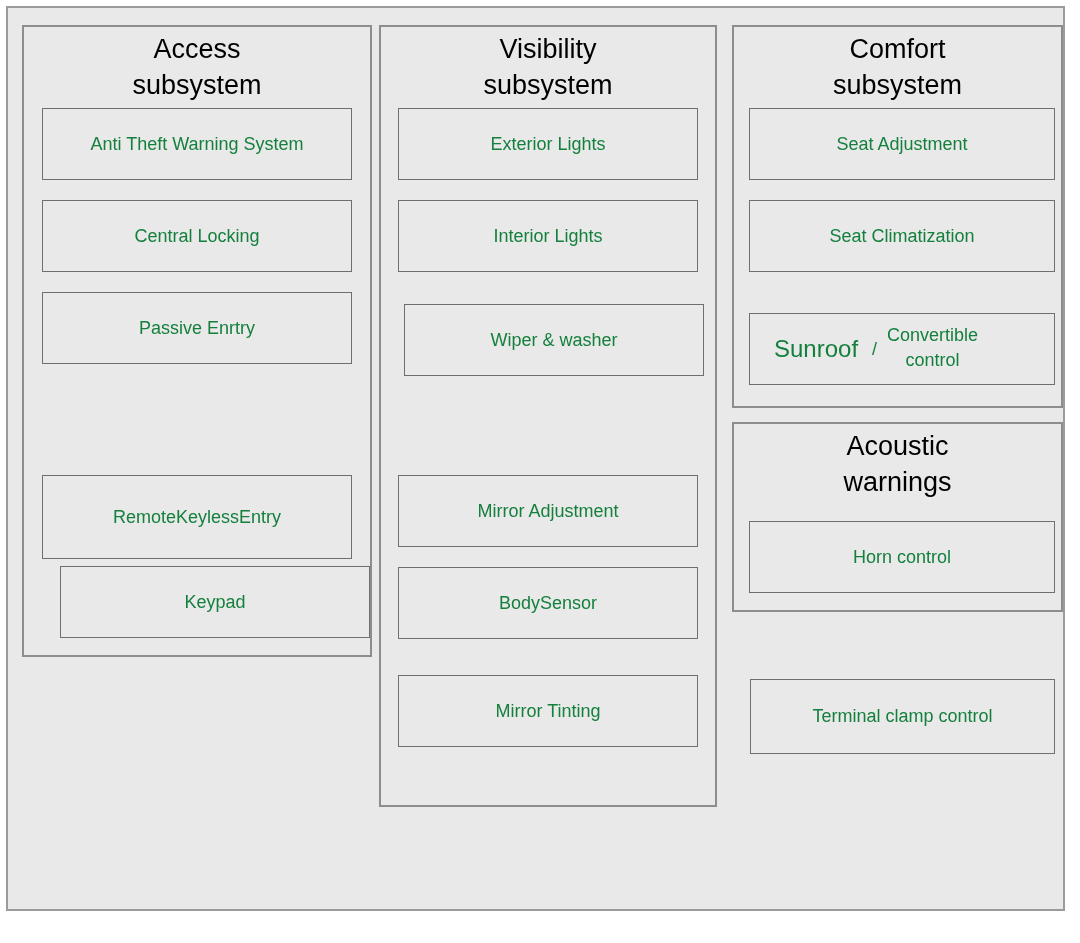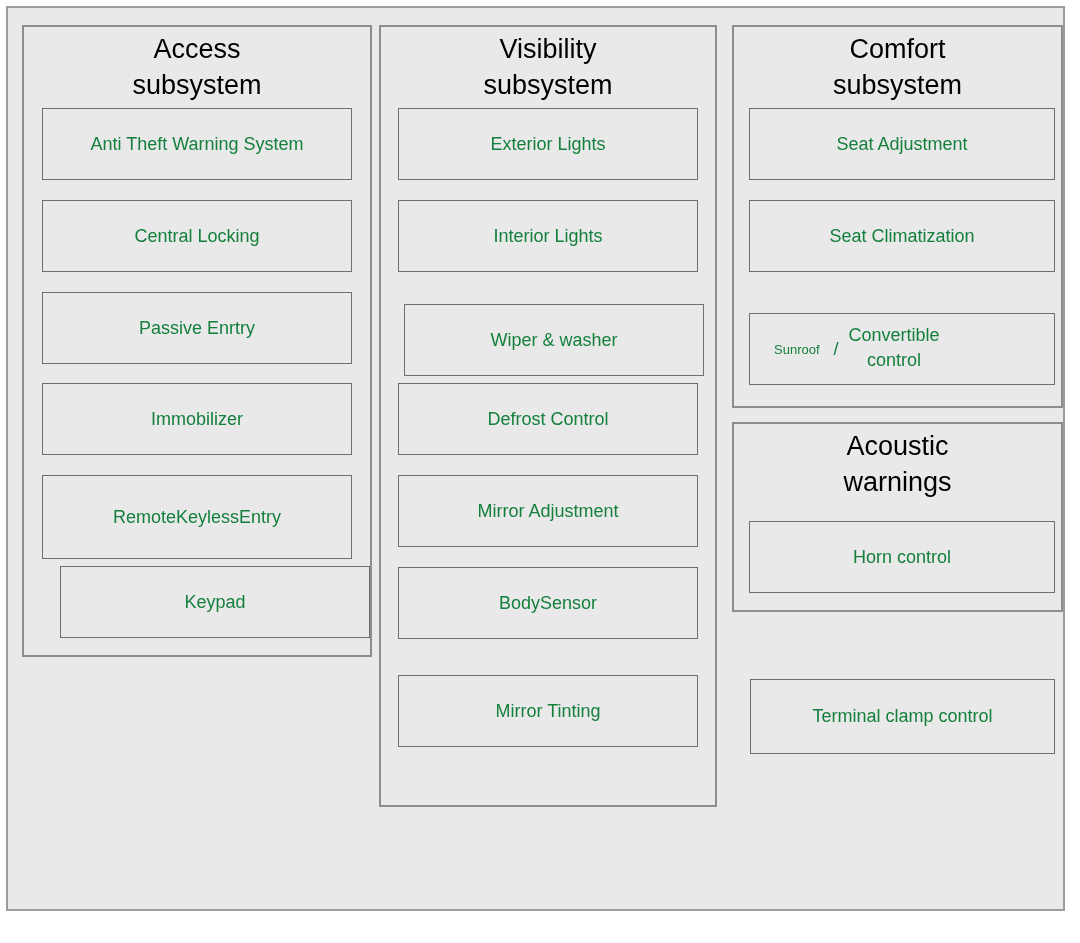--- a/index.html
+++ b/index.html
@@ -73,7 +73,7 @@
     padding-left: 24px;
   }
   .split-left {
-    font-size: 13px;
+    font-size: 24px;
     white-space: nowrap;
   }
   .split-sep {

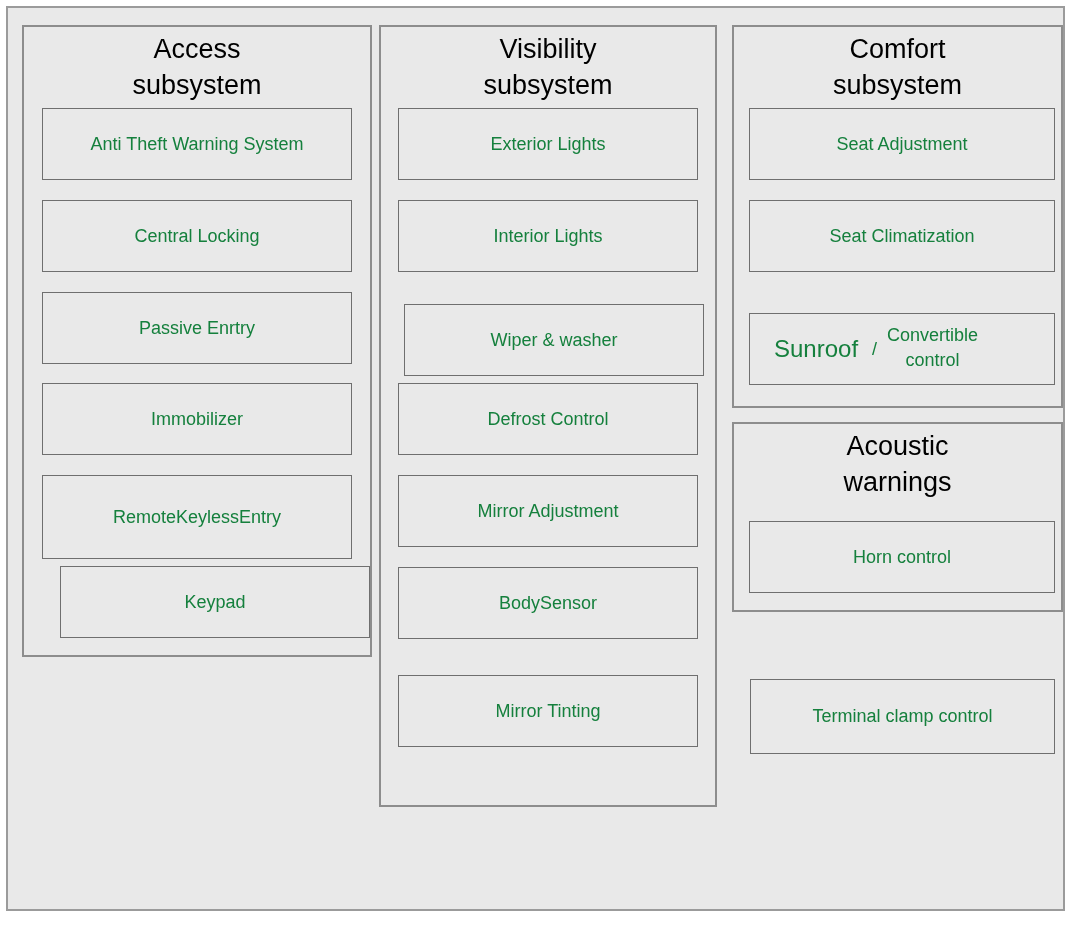--- a/index.html
+++ b/index.html
@@ -109,9 +109,6 @@
   <div class="item" style="left:42px; top:292px; width:310px; height:72px;">
     <span>Passive Enrtry</span>
   </div>
-  <div class="item" style="left:42px; top:383px; width:310px; height:72px;">
-    <span>Immobilizer</span>
-  </div>
   <div class="item" style="left:42px; top:475px; width:310px; height:84px;">
     <span>RemoteKeylessEntry</span>
   </div>

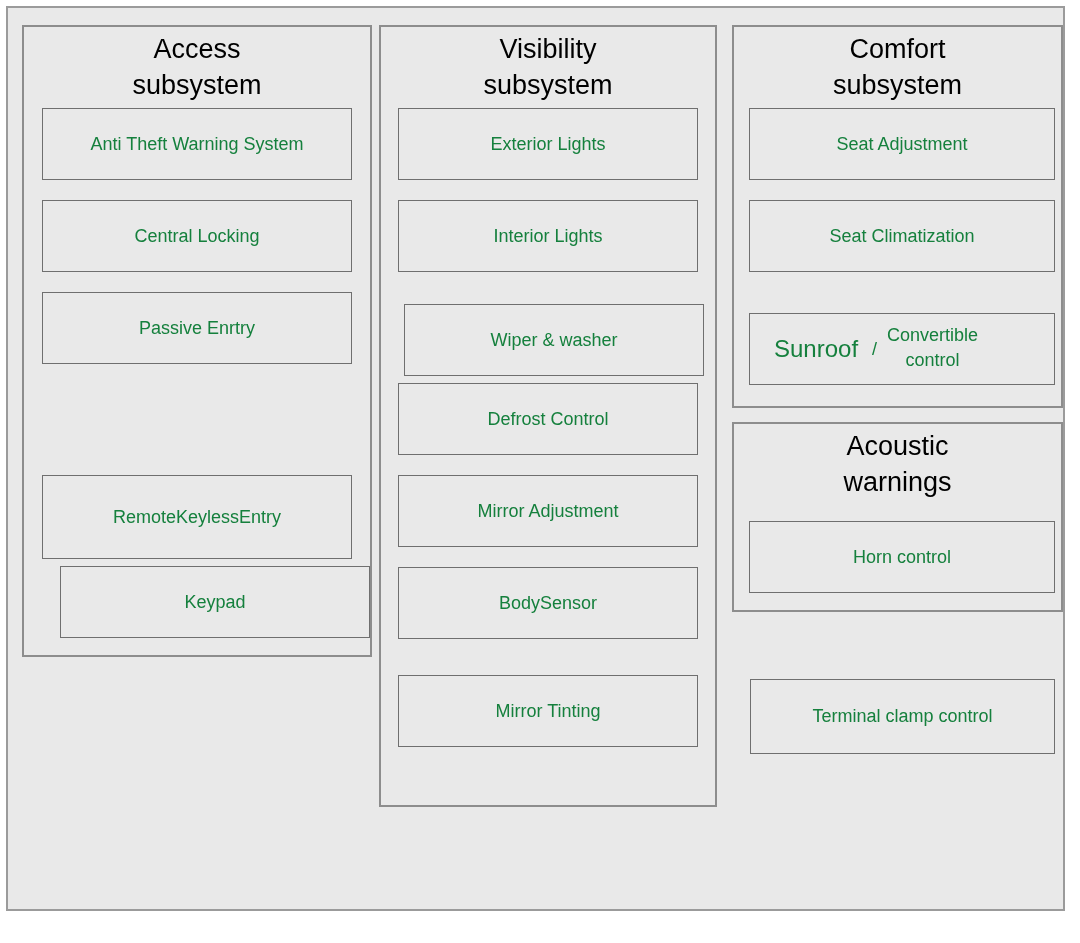--- a/index.html
+++ b/index.html
@@ -130,9 +130,6 @@
   <div class="item" style="left:404px; top:292px; width:300px; height:72px;margin-top:12px;">
     <span>Wiper &amp;  washer</span>
   </div>
-  <div class="item" style="left:398px; top:383px; width:300px; height:72px;">
-    <span>Defrost Control</span>
-  </div>
   <div class="item" style="left:398px; top:475px; width:300px; height:72px;">
     <span>Mirror Adjustment</span>
   </div>

